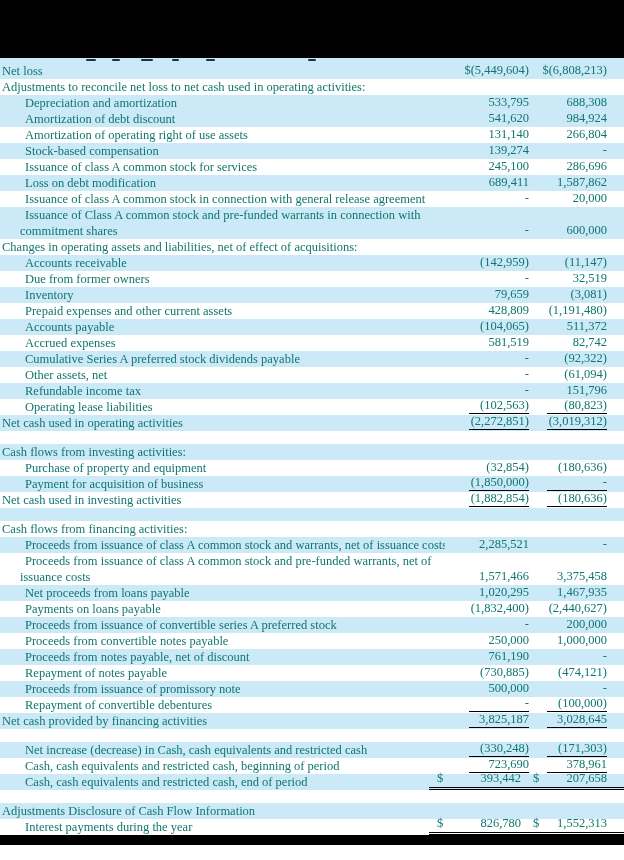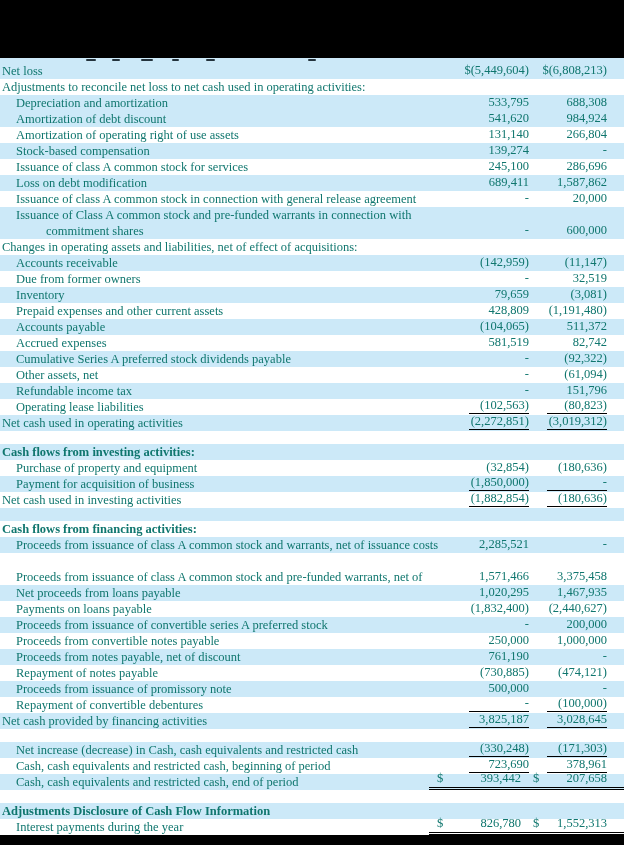--- a/index.html
+++ b/index.html
@@ -20,7 +20,7 @@
   .label{flex:1;min-width:0;overflow:hidden;white-space:nowrap;}
   .label .line{white-space:nowrap;}
   .ind0{padding-left:2px;}
-  .ind1{padding-left:16px;}
+  .ind1{padding-left:25px;}
   .ind2{padding-left:46px;}
   .bold{font-weight:bold;}
   .val{width:84px;text-align:right;padding:0 4px 1px 0;}

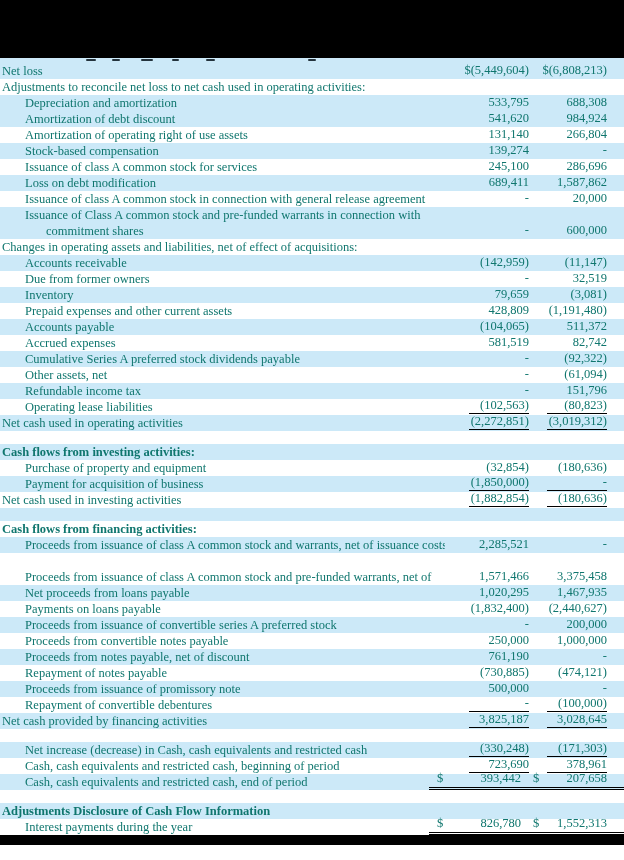--- a/index.html
+++ b/index.html
@@ -21,7 +21,7 @@
   .label .line{white-space:nowrap;}
   .ind0{padding-left:2px;}
   .ind1{padding-left:25px;}
-  .ind2{padding-left:46px;}
+  .ind2{padding-left:20px;}
   .bold{font-weight:bold;}
   .val{width:84px;text-align:right;padding:0 4px 1px 0;}
   .val.v2{width:74px;padding-right:17px;}

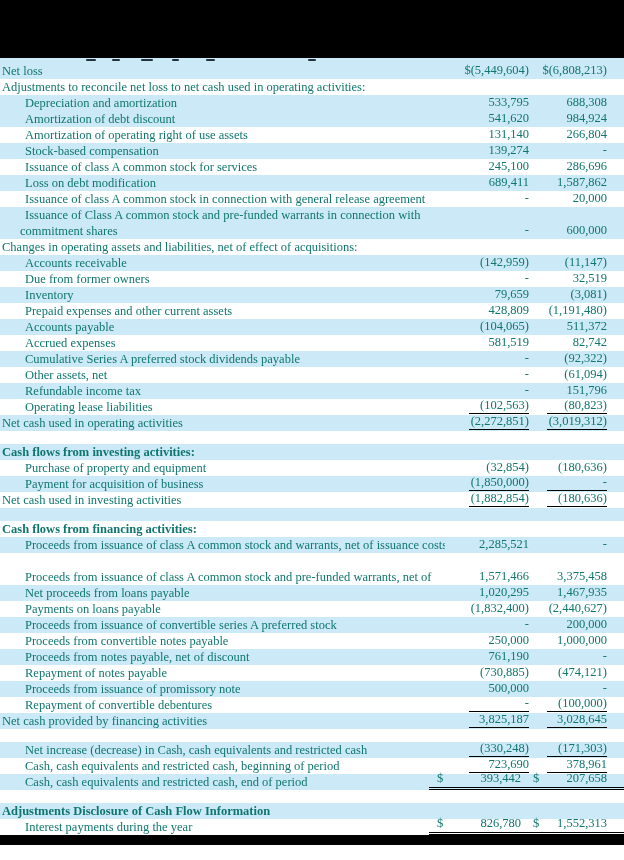--- a/index.html
+++ b/index.html
@@ -22,7 +22,7 @@
   .ind0{padding-left:2px;}
   .ind1{padding-left:25px;}
   .ind2{padding-left:20px;}
-  .bold{font-weight:bold;}
+  .bold{font-weight:normal;}
   .val{width:84px;text-align:right;padding:0 4px 1px 0;}
   .val.v2{width:74px;padding-right:17px;}
   .val .num{display:inline-block;min-width:60px;text-align:right;}

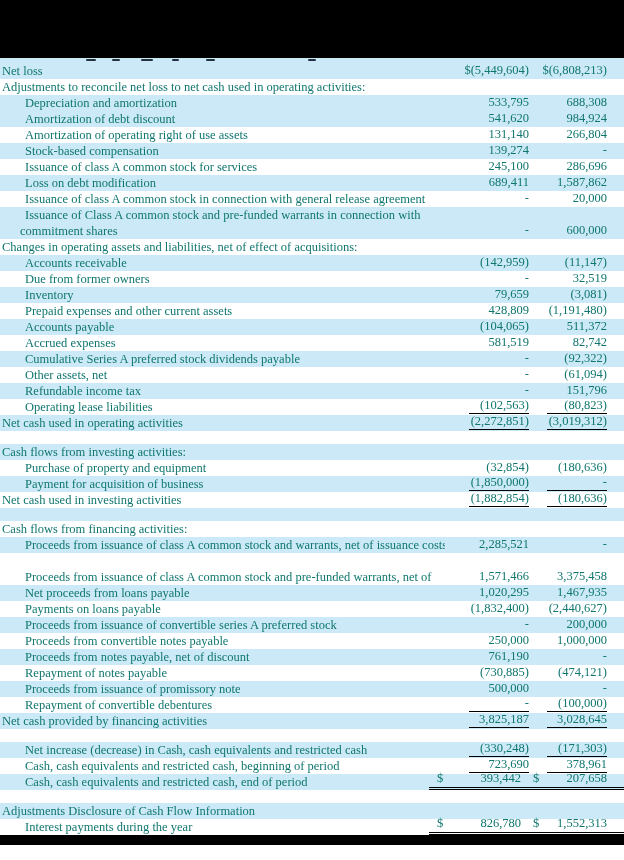--- a/index.html
+++ b/index.html
@@ -249,6 +249,7 @@
       <div class="row two">
         <div class="label">
           <div class="line ind1">Proceeds from issuance of class A common stock and pre-funded warrants, net of</div>
+          <div class="line ind2">issuance costs</div>
         </div>
         <div class="val v1"><span class="num">1,571,466</span></div>
         <div class="val v2"><span class="num">3,375,458</span></div>

